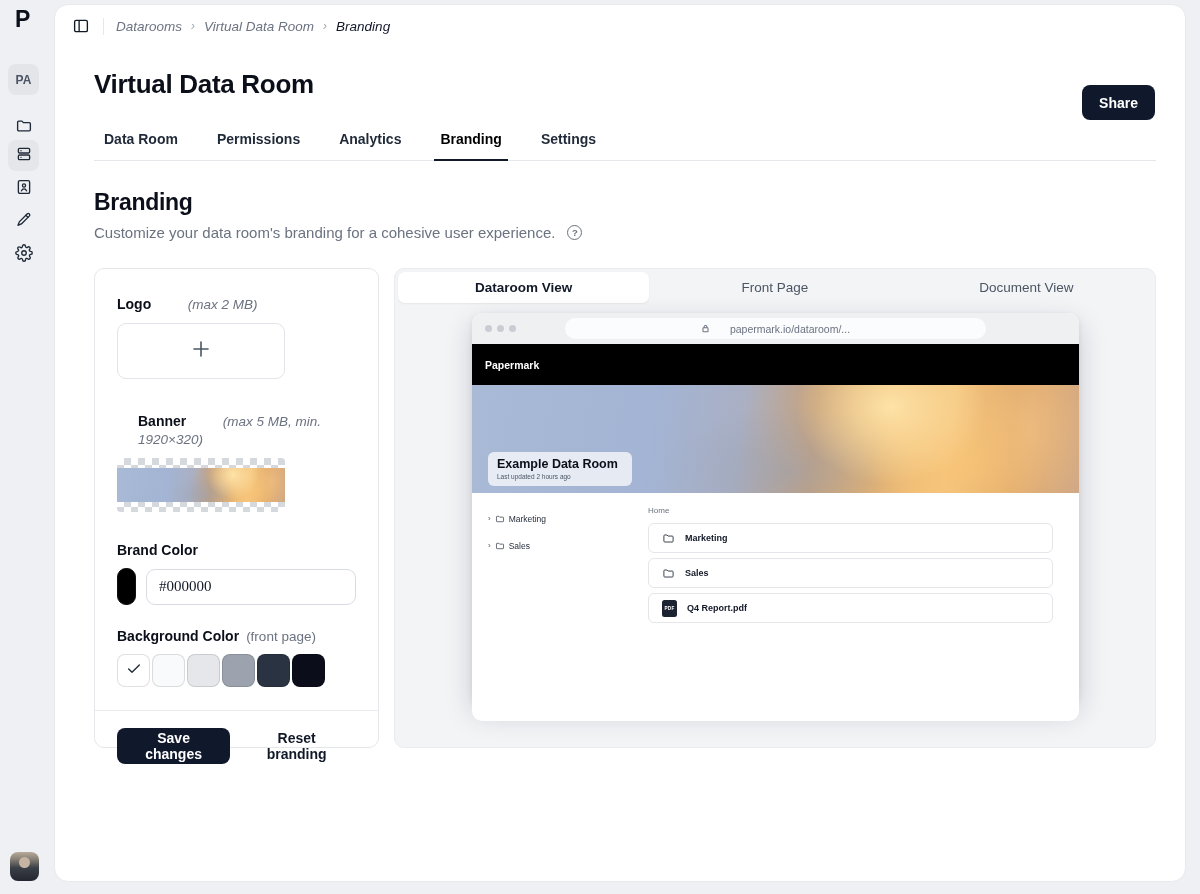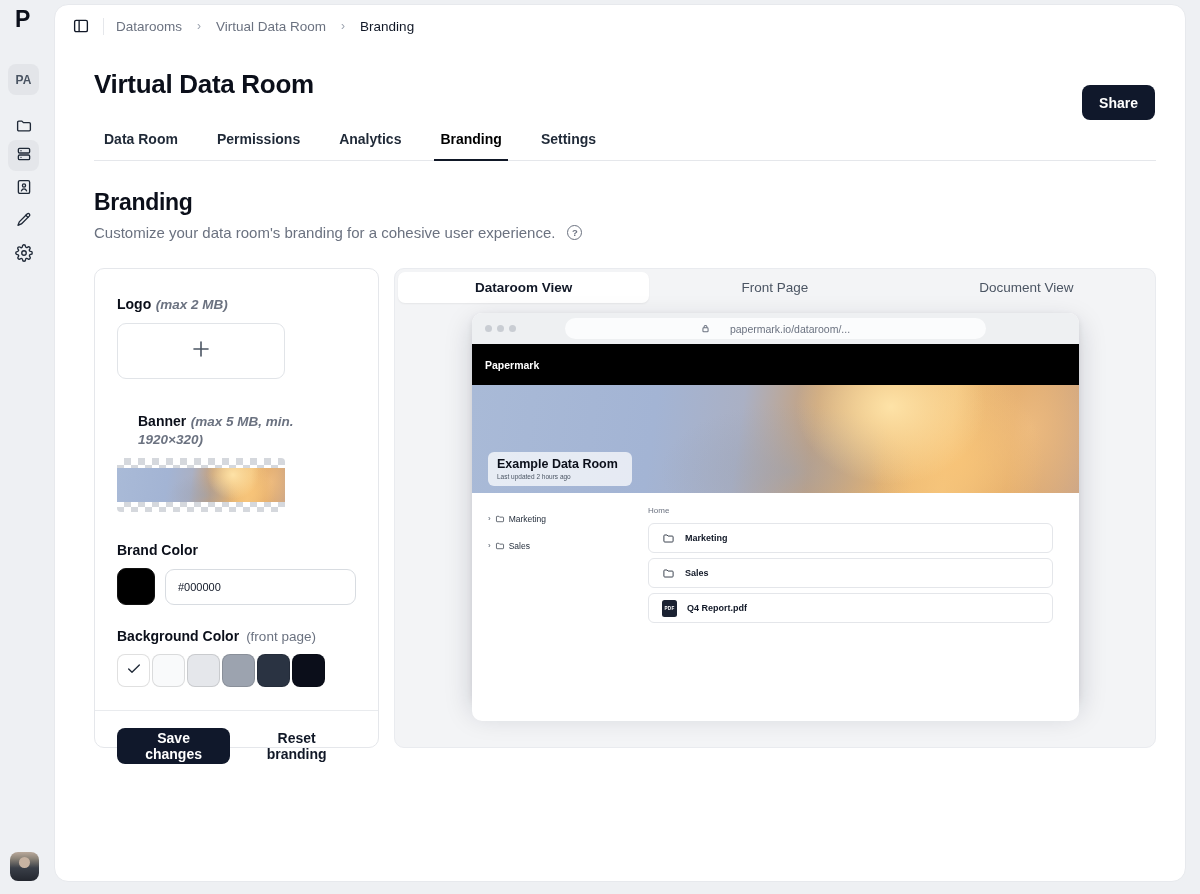--- a/index.html
+++ b/index.html
@@ -25,7 +25,7 @@
   .panel-toggle { width:20px; height:20px; display:flex; align-items:center; justify-content:center; cursor:pointer; }
   .panel-toggle svg { width:18px; height:18px; stroke:#111827; fill:none; stroke-width:1.8; }
   .top-divider { width:1px; height:17px; background:#e5e7eb; }
-  .breadcrumb { display:flex; align-items:flex-start; gap:15px; font-size:13.5px; }
+  .breadcrumb { display:flex; align-items:flex-start; gap:9px; font-size:13.5px;font-style:italic; }
   .crumb { color:#6b7280; cursor:pointer; }
   .crumb-sep { color:#9ca3af; font-size:12px; }
   .crumb.current { color:#111827; font-weight:500; }

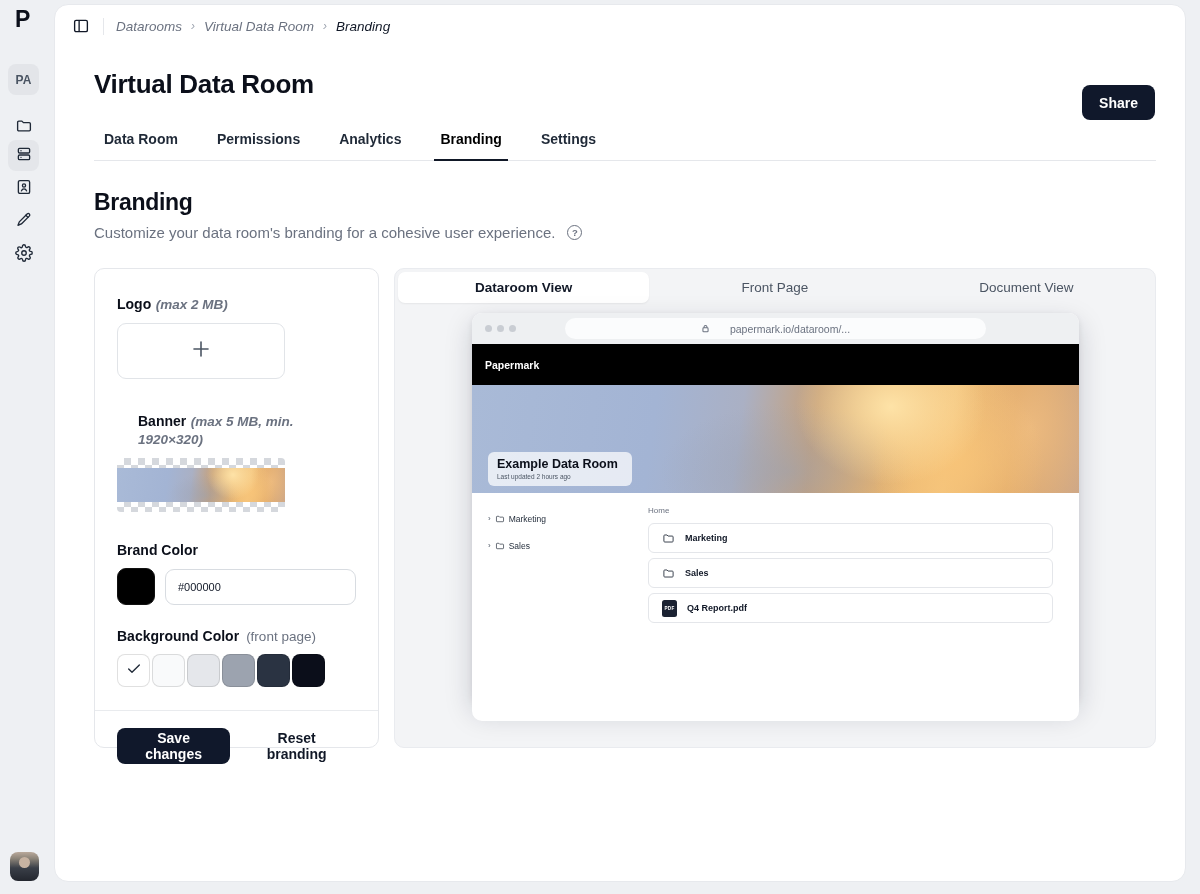--- a/index.html
+++ b/index.html
@@ -47,7 +47,7 @@
   
   .form-panel { position:absolute; left:39px; top:263px; width:285px; height:480px; background:#fff; border:1px solid #e5e7eb; border-radius:10px; padding:26px 22px 0; }
   .field-label { font-size:14px; font-weight:700; color:#0b0f1a; }
-  .field-hint { font-size:13.5px; font-style:italic; color:#6b7280; font-weight:700; }
+  .field-hint { font-size:13.5px; font-style:italic; color:#6b7280; font-weight:400;margin-left:32px; }
   .hint-plain { font-size:13.5px; color:#6b7280; font-weight:400; }
   .upload-box { margin-top:10px; width:168px; height:56px; border:1px solid #e1e4e8; border-radius:9px; display:flex; align-items:center; justify-content:center; cursor:pointer; }
   .upload-box svg { width:24px; height:24px; stroke:#4b5563; stroke-width:1.6; fill:none; stroke-linecap:round; }

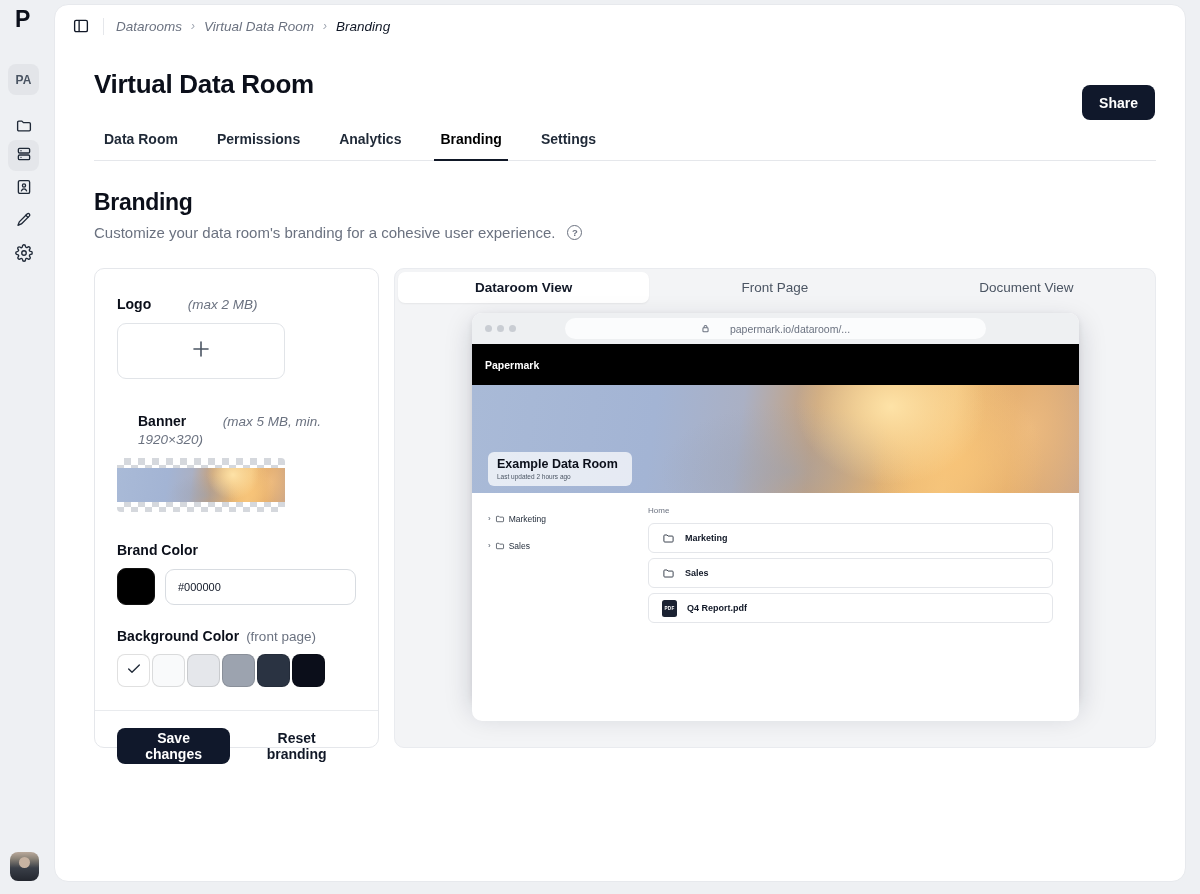--- a/index.html
+++ b/index.html
@@ -66,8 +66,8 @@
   .color-row-label { margin-top:29px; }
   .brand-color-row { margin-top:9px; display:flex; align-items:center; gap:10px; }
   .color-chip { width:38px; height:37px; border-radius:9px; background:#000; border:1px solid #111; cursor:pointer; }
-  .hex-input { flex:1; height:36px; border:1px solid #d8dce1; border-radius:9px; padding:0 12px; font-size:11px; color:#111827;
-               font-family:Liberation Sans, sans-serif; background:#fff; }
+  .hex-input { flex:1; height:36px; border:1px solid #d8dce1; border-radius:9px; padding:0 12px; font-size:15px; color:#111827;
+               font-family:Liberation Serif, serif; background:#fff; }
   .bg-label-row { margin-top:23px; display:flex; align-items:baseline; gap:7px; }
   .swatch-row { margin-top:10px; display:flex; gap:2px; }
   .swatch { width:33px; height:33px; border-radius:8px; border:1px solid rgba(0,0,0,.12); cursor:pointer; display:flex; align-items:center; justify-content:center; }

